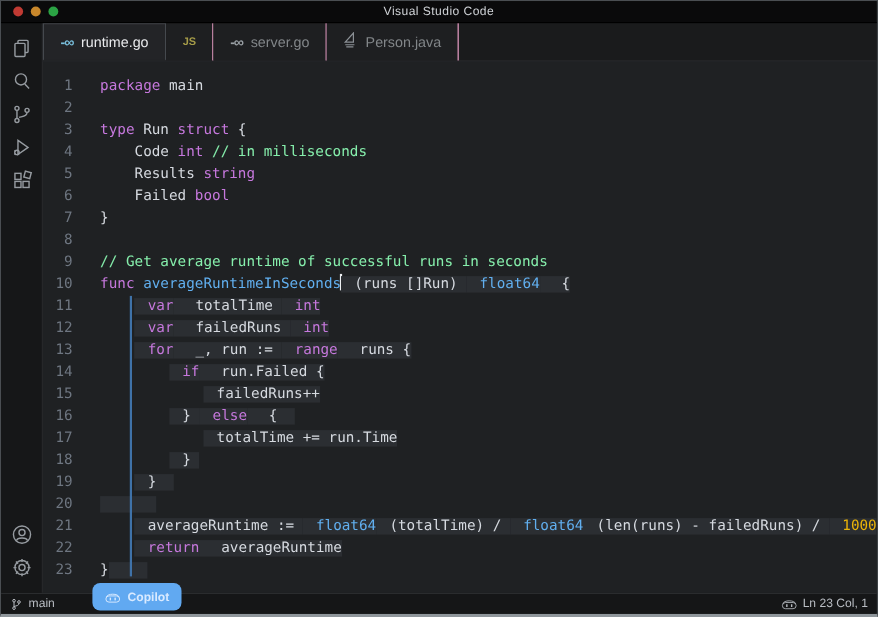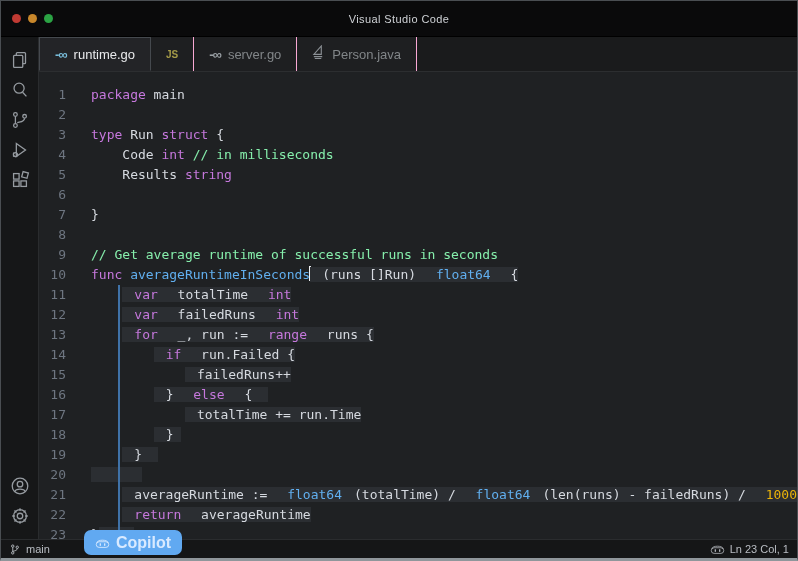--- a/index.html
+++ b/index.html
@@ -16,7 +16,7 @@
 
   
   .titlebar {
-    height:36px; background:#0a0a0b; flex:0 0 auto;
+    height:20px; background:#0a0a0b; flex:0 0 auto;
     display:flex; align-items:center; position:relative;
     border-bottom:1px solid #000;
   }

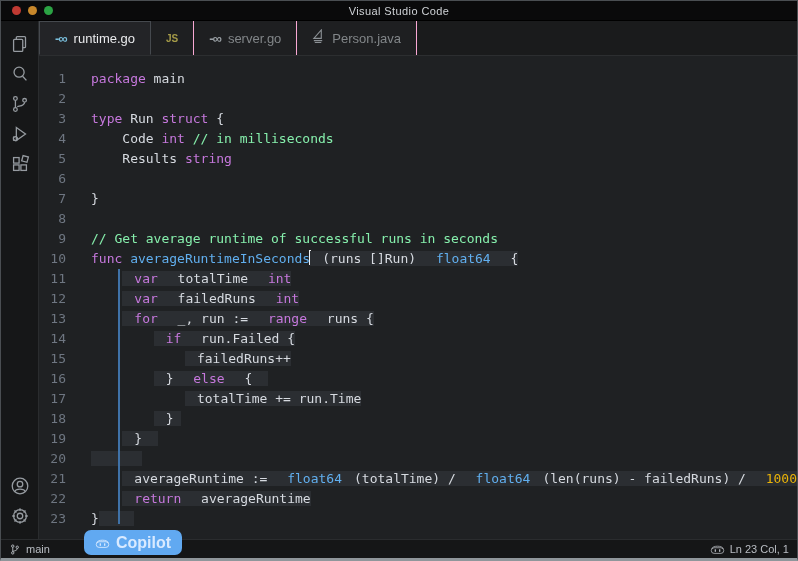--- a/index.html
+++ b/index.html
@@ -230,6 +230,7 @@
             </div>
             <div class="cline">
               <span class="ln">6</span>
+              <span class="code"><span class="tok-p">    Failed </span><span class="tok-k">bool</span></span>
             </div>
             <div class="cline">
               <span class="ln">7</span>

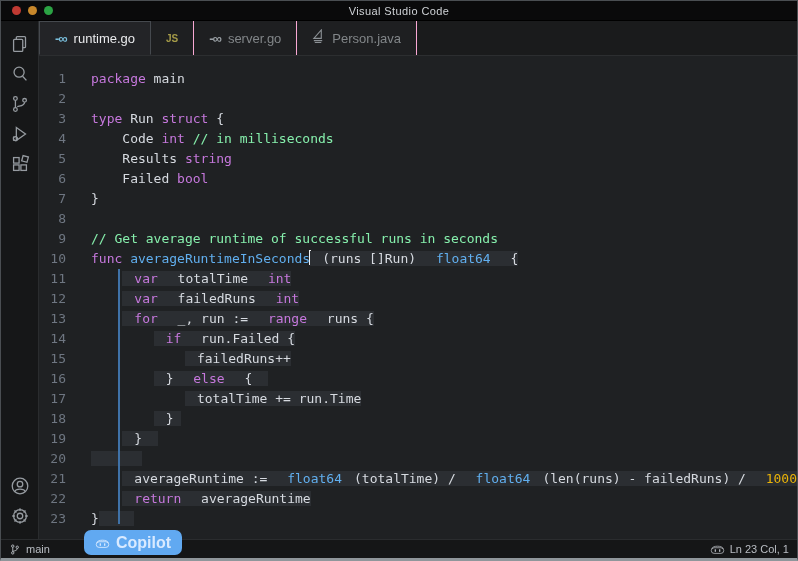--- a/index.html
+++ b/index.html
@@ -107,7 +107,7 @@
     background:#61a9f1; border-radius:7px; display:flex; align-items:center;
     gap:6px; padding:0 11px; cursor:pointer; z-index:5;
   }
-  .copilot-btn .label { color:#d9eaff; font-size:16px; font-weight:bold; }
+  .copilot-btn .label { color:#d9eaff; font-size:11px; font-weight:bold; }
   .copilot-btn svg { stroke:#d9eaff; fill:none; stroke-width:1.4; }
 </style>
 </head>

